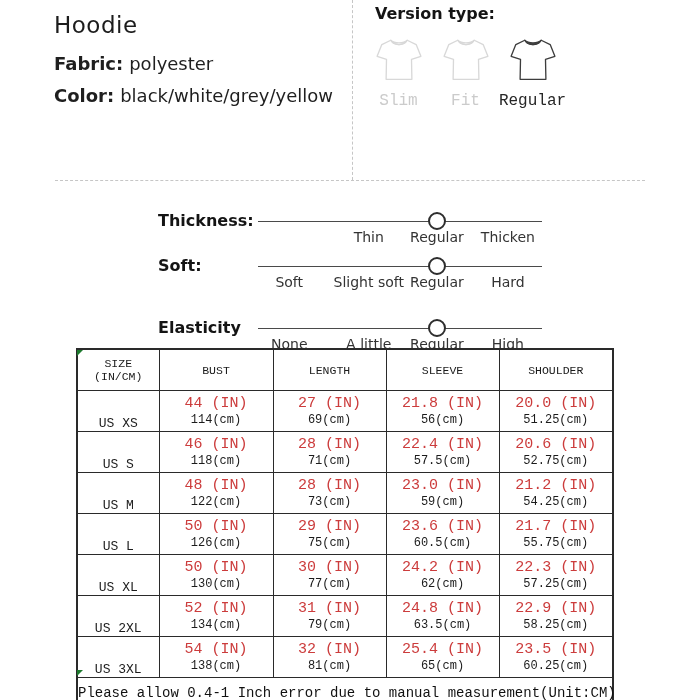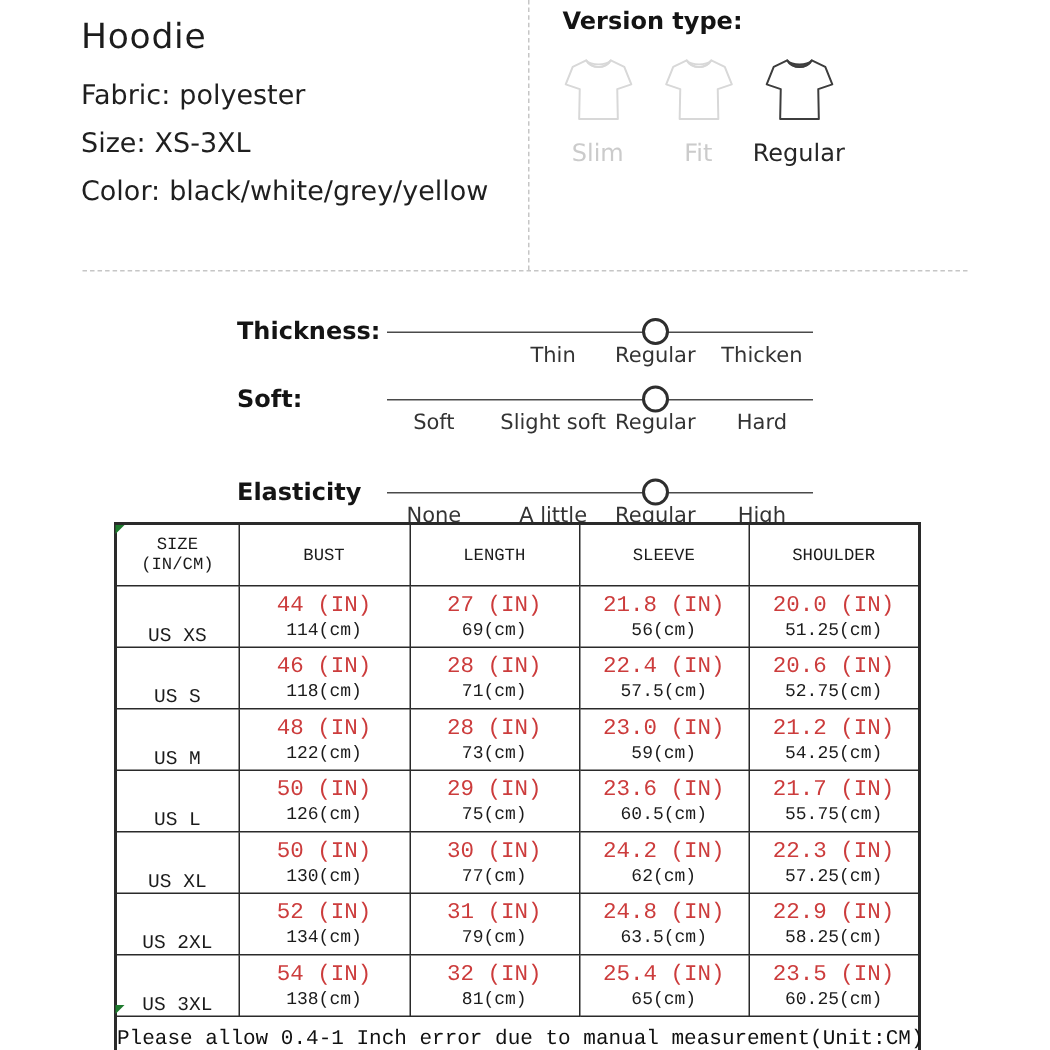--- a/index.html
+++ b/index.html
@@ -11,7 +11,7 @@
   .product-info{position:absolute;left:54px;top:8px;width:300px;}
   .product-title{font-size:23px;font-weight:400;color:#1c1c1c;margin:4px 0 15px 0;letter-spacing:0.5px;}
   .attr-line{font-size:18px;margin:0 0 11px 0;white-space:nowrap;}
-  .attr-label{font-weight:400;margin-right:6px;}
+  .attr-label{font-weight:700;margin-right:6px;}
   .attr-value{font-weight:400;}
   
   .v-divider{position:absolute;left:352px;top:0;height:180px;width:0;border-left:1px dashed #c6c6c6;}

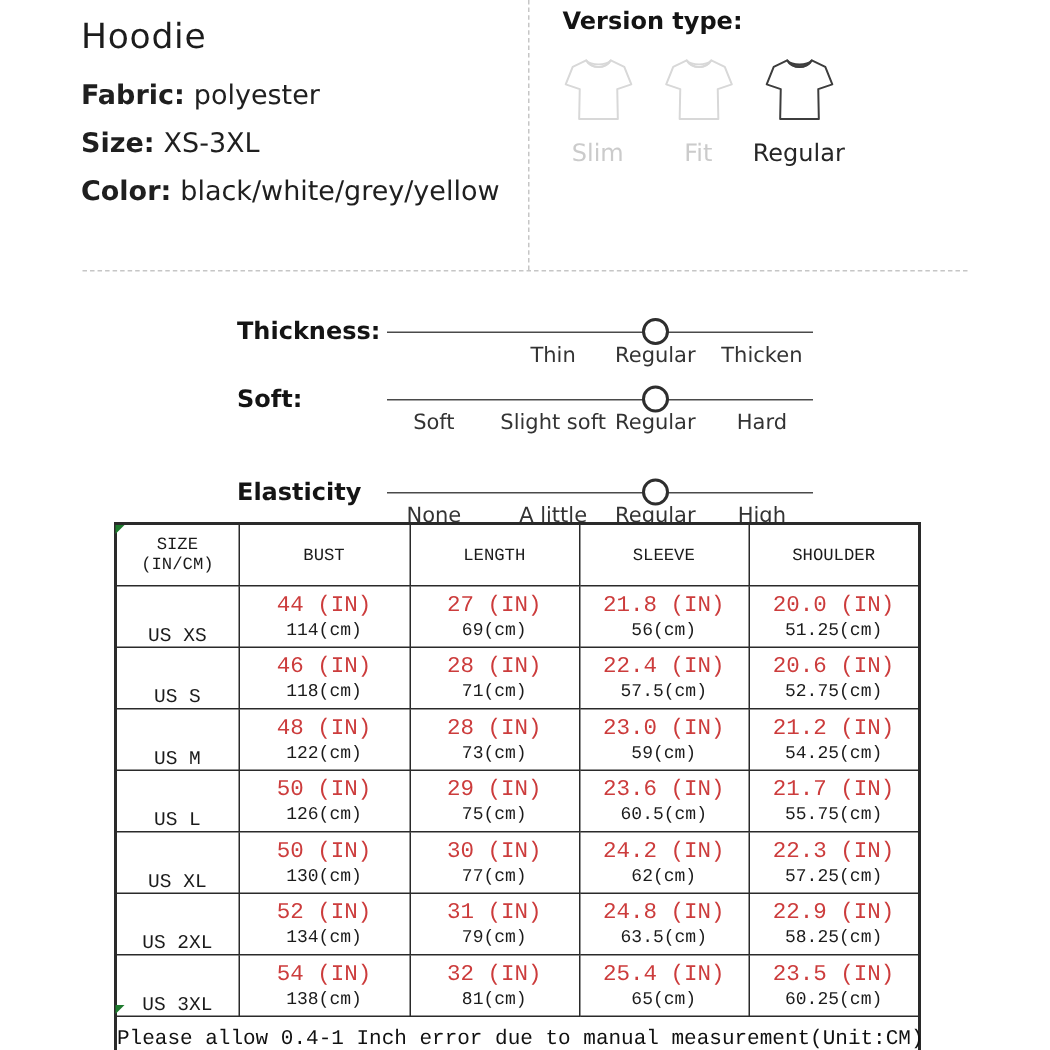--- a/index.html
+++ b/index.html
@@ -68,9 +68,6 @@
     <h1 class="product-title">Hoodie</h1>
     <div class="attr-line">
       <span class="attr-label">Fabric:</span><span class="attr-value">polyester</span>
-    </div>
-    <div class="attr-line">
-      <span class="attr-label">Size:</span><span class="attr-value">XS-3XL</span>
     </div>
     <div class="attr-line">
       <span class="attr-label">Color:</span><span class="attr-value">black/white/grey/yellow</span>

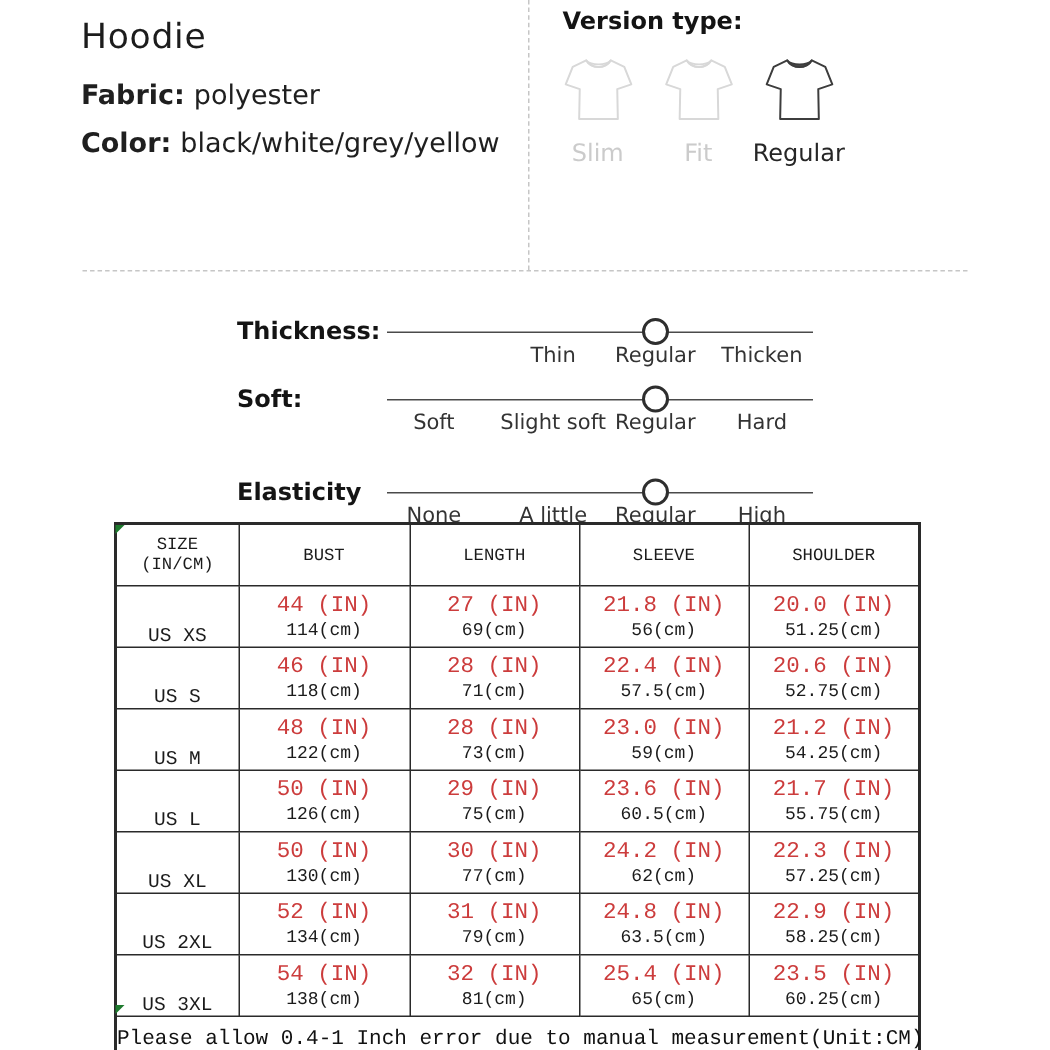--- a/index.html
+++ b/index.html
@@ -20,7 +20,7 @@
   .version{position:absolute;left:365px;top:4px;width:280px;}
   .version-title{font-size:16px;font-weight:700;color:#141414;margin:0 0 10px 10px;}
   .shirt-row{display:flex;}
-  .shirt-option{width:67px;display:flex;flex-direction:column;align-items:center;cursor:pointer;}
+  .shirt-option{width:67px;display:flex;flex-direction:column;align-items:center;cursor:pointer;font-family:Liberation Mono, monospace;}
   .shirt-option svg{width:50px;height:52px;display:block;}
   .tee-body{fill:none;stroke-width:1.7;stroke-linejoin:round;}
   .tee-collar{stroke-width:1.4;stroke-linejoin:round;}

